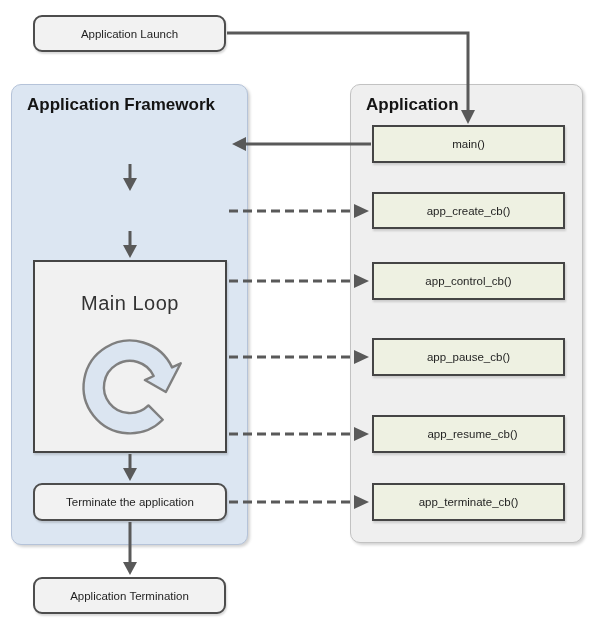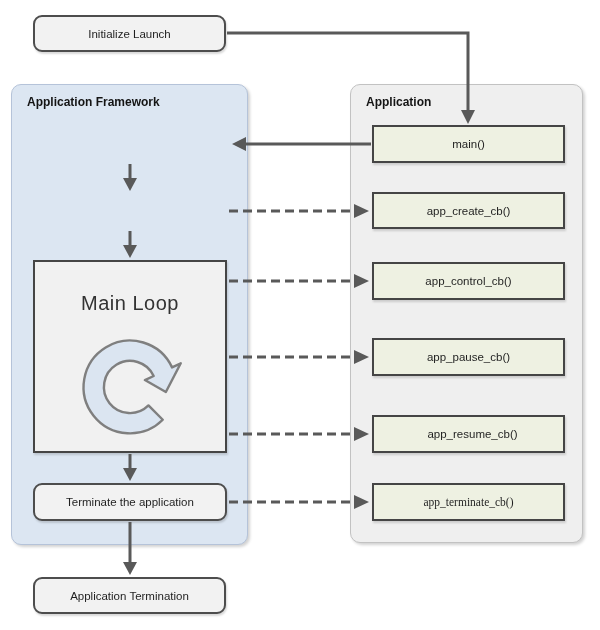--- a/index.html
+++ b/index.html
@@ -112,7 +112,7 @@
   </div>
 
   <div class="box rounded-box" id="box-launch">
-    <span>Initialize Launch</span>
+    <span>Application Launch</span>
   </div>
 
   <div class="box rounded-box" id="box-termination">

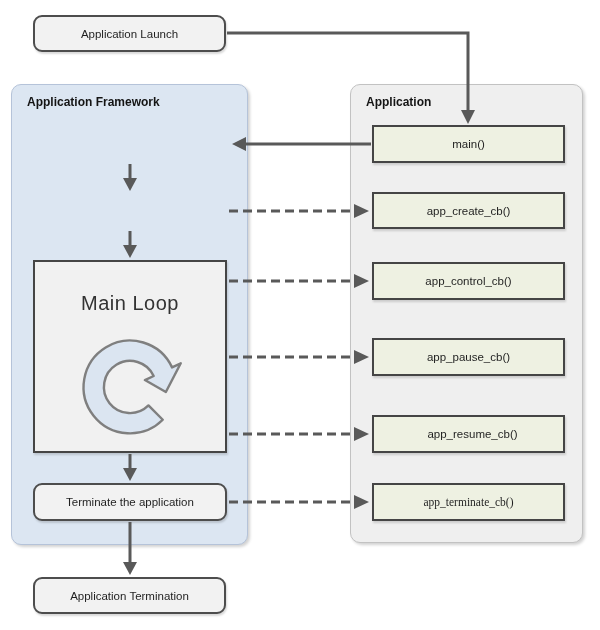--- a/index.html
+++ b/index.html
@@ -33,7 +33,7 @@
     position: absolute;
     left: 15px;
     top: 10px;
-    font-size: 12px;
+    font-size: 17px;
     font-weight: bold;
     color: #141414;
   }

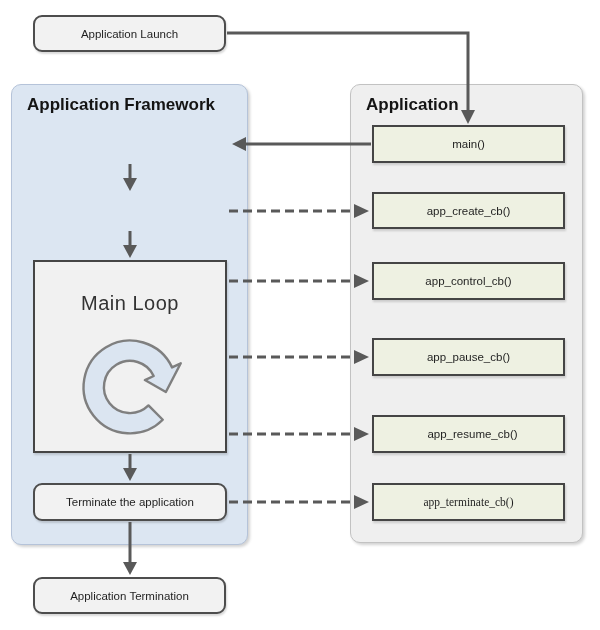--- a/index.html
+++ b/index.html
@@ -86,7 +86,7 @@
   #box-control      { left: 372px; top: 262px; width: 193px; height: 38px; }
   #box-pause        { left: 372px; top: 338px; width: 193px; height: 38px; }
   #box-resume       { left: 372px; top: 415px; width: 193px; height: 38px; padding-left: 8px; }
-  #box-terminatecb  { left: 372px; top: 483px; width: 193px; height: 38px; font-family: Liberation Serif, serif; }
+  #box-terminatecb  { left: 372px; top: 483px; width: 193px; height: 38px; }
   #arrows-overlay {
     position: absolute;
     left: 0; top: 0;

